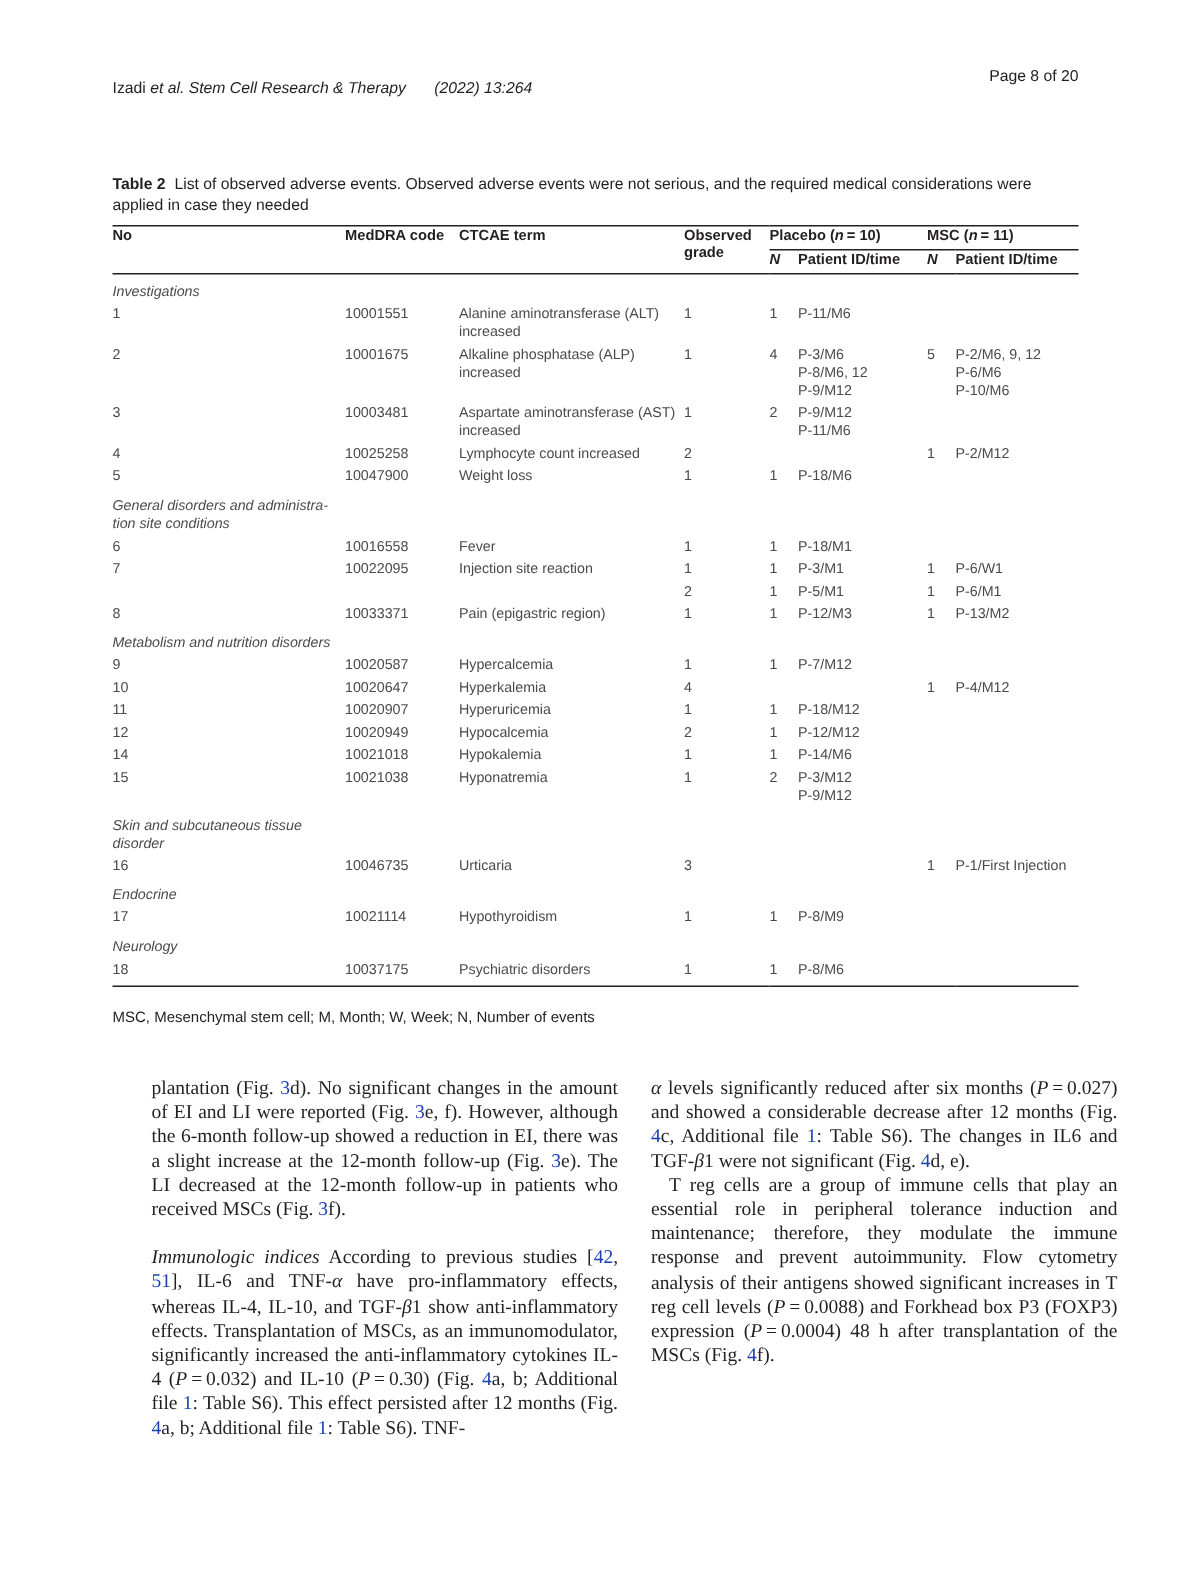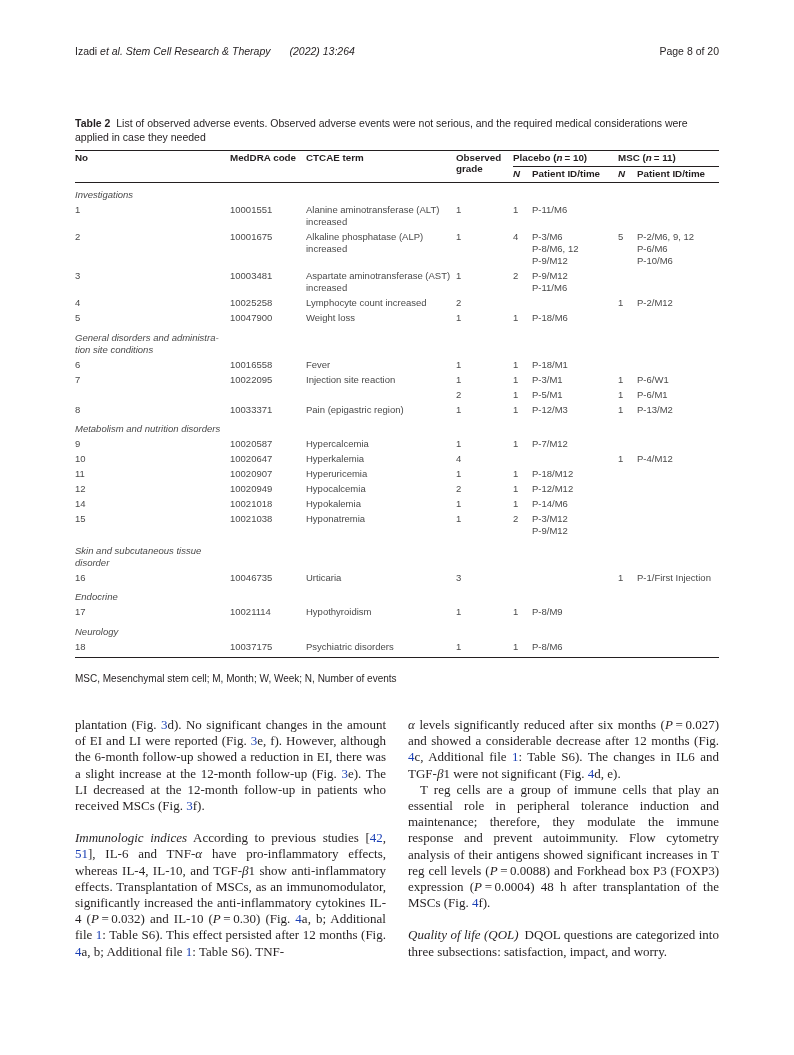--- a/index.html
+++ b/index.html
@@ -5,7 +5,7 @@
   * { box-sizing: border-box; margin: 0; padding: 0; }
   body { width: 794px; height: 1055px; background: #ffffff; position: relative; font-family: "Liberation Sans", sans-serif; color: #231f20; overflow: hidden; }
   .running-head { position: absolute; top: 45px; left: 75px; right: 75px; height: 14px; font-size: 10.5px; color: #231f20; }
-  .running-head .left { position: absolute; left: 0; top: 0; }
+  .running-head .left { position: absolute; left: 0; top: 8px; }
   .running-head .left i { font-style: italic; }
   .running-head .year { margin-left: 16px; font-style: italic; }
   .running-head .right { position: absolute; right: 0; top: 0; }

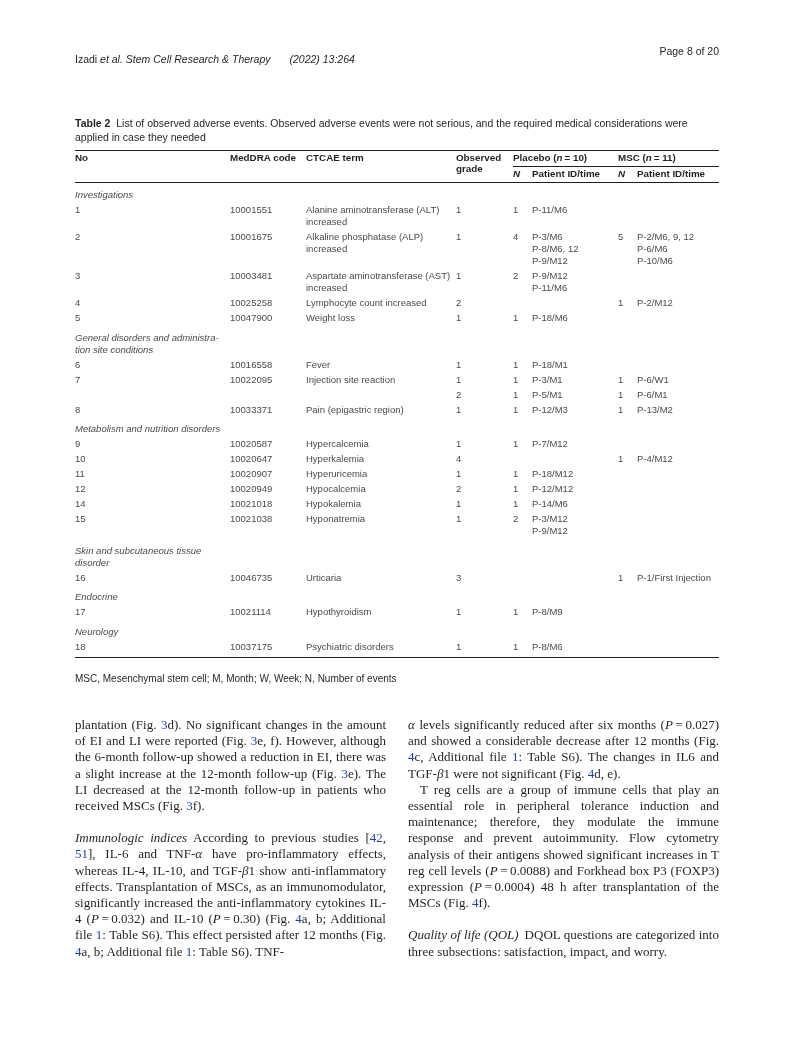--- a/index.html
+++ b/index.html
@@ -32,7 +32,7 @@
   .first-body td { padding-top: 8px; }
   .footnote { position: absolute; top: 673px; left: 75px; font-size: 10px; color: #231f20; }
 
-  .col { position: absolute; font-family: "Liberation Serif", serif; font-size: 13px; line-height: 16.2px; color: #231f20; text-align: justify; }
+  .col { position: absolute; font-family: "Liberation Serif", serif; font-size: 13px; line-height: 16.2px; color: #231f20; text-align: justify; margin-left: 26px; }
   .col.left { left: 75px; top: 717px; width: 311px; }
   .col.right { left: 408px; top: 717px; width: 311px; }
   .col p { margin-bottom: 0; }

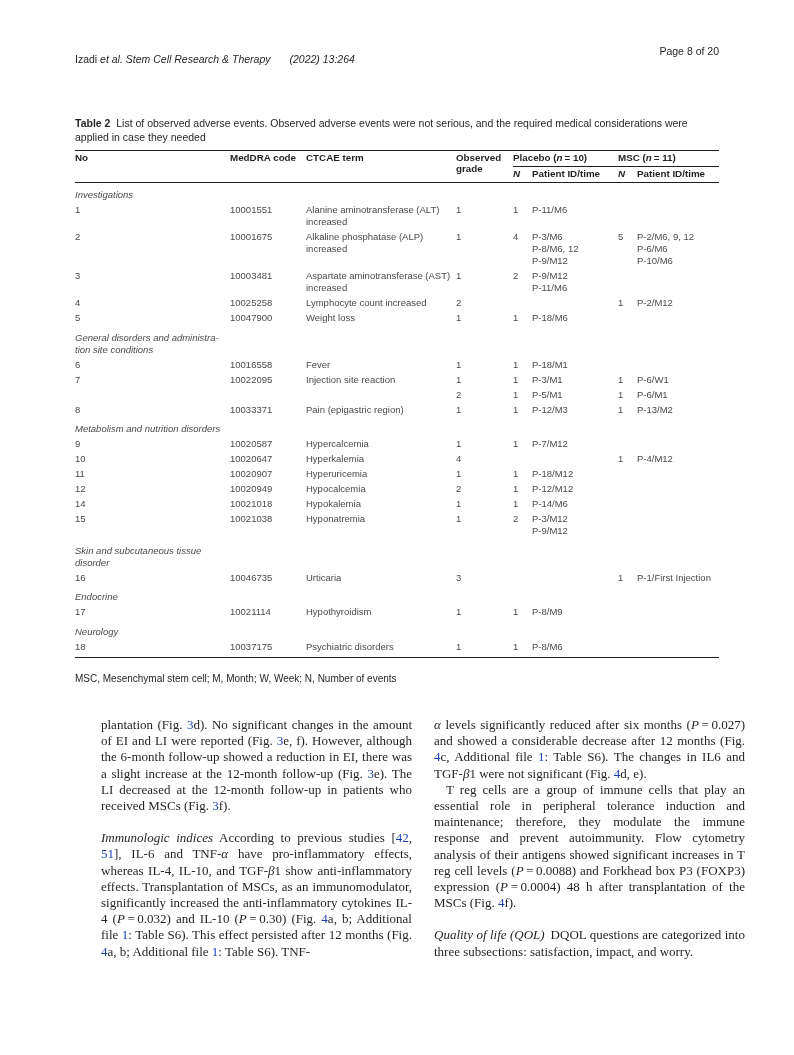--- a/index.html
+++ b/index.html
@@ -337,9 +337,6 @@
 <div class="col right">
   <p id="rp1"><i>α</i> levels significantly reduced after six months (<i>P</i> = 0.027) and showed a considerable decrease after 12 months (Fig. <a>4</a>c, Additional file <a>1</a>: Table S6). The changes in IL6 and TGF-<i>β</i>1 were not significant (Fig. <a>4</a>d, e).</p>
   <p class="indent" id="rp2">T reg cells are a group of immune cells that play an essential role in peripheral tolerance induction and maintenance; therefore, they modulate the immune response and prevent autoimmunity. Flow cytometry analysis of their antigens showed significant increases in T reg cell levels (<i>P</i> = 0.0088) and Forkhead box P3 (FOXP3) expression (<i>P</i> = 0.0004) 48 h after transplantation of the MSCs (Fig. <a>4</a>f).</p>
-  <p class="gap">
-    <span class="lead">Quality of life (QOL)</span><span>DQOL questions are categorized into three subsections: satisfaction, impact, and worry.</span>
-  </p>
 </div>
 
 </body></html>

